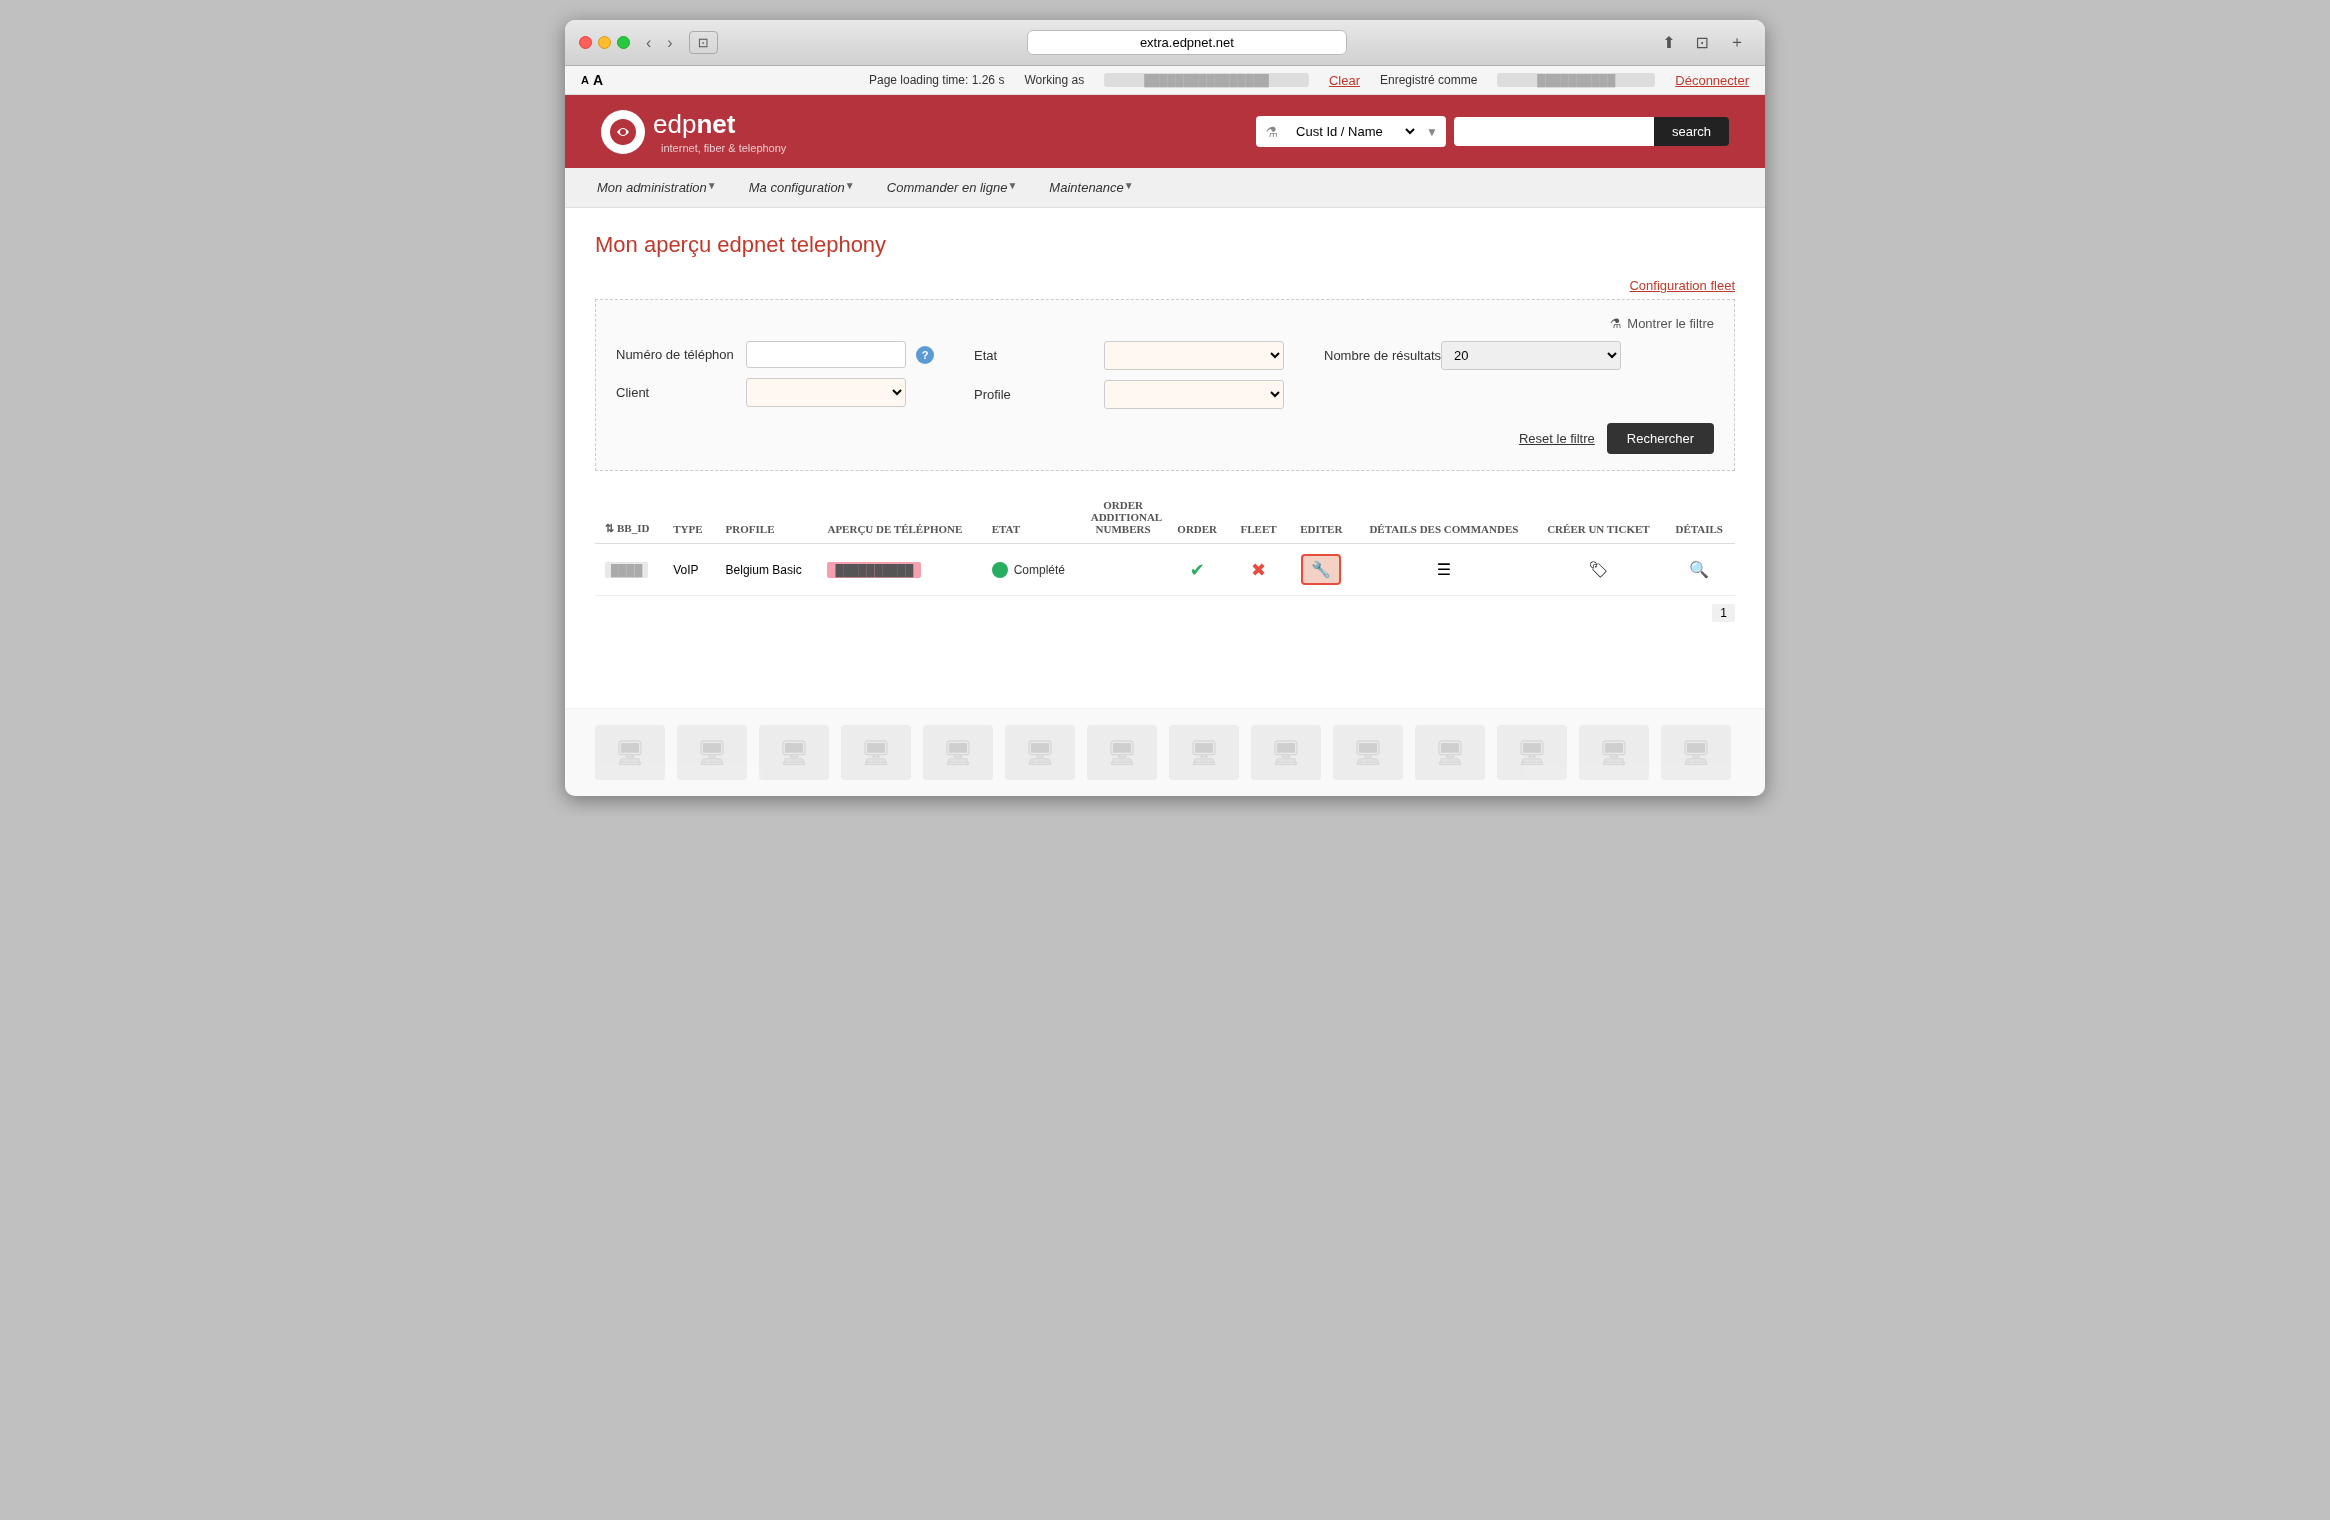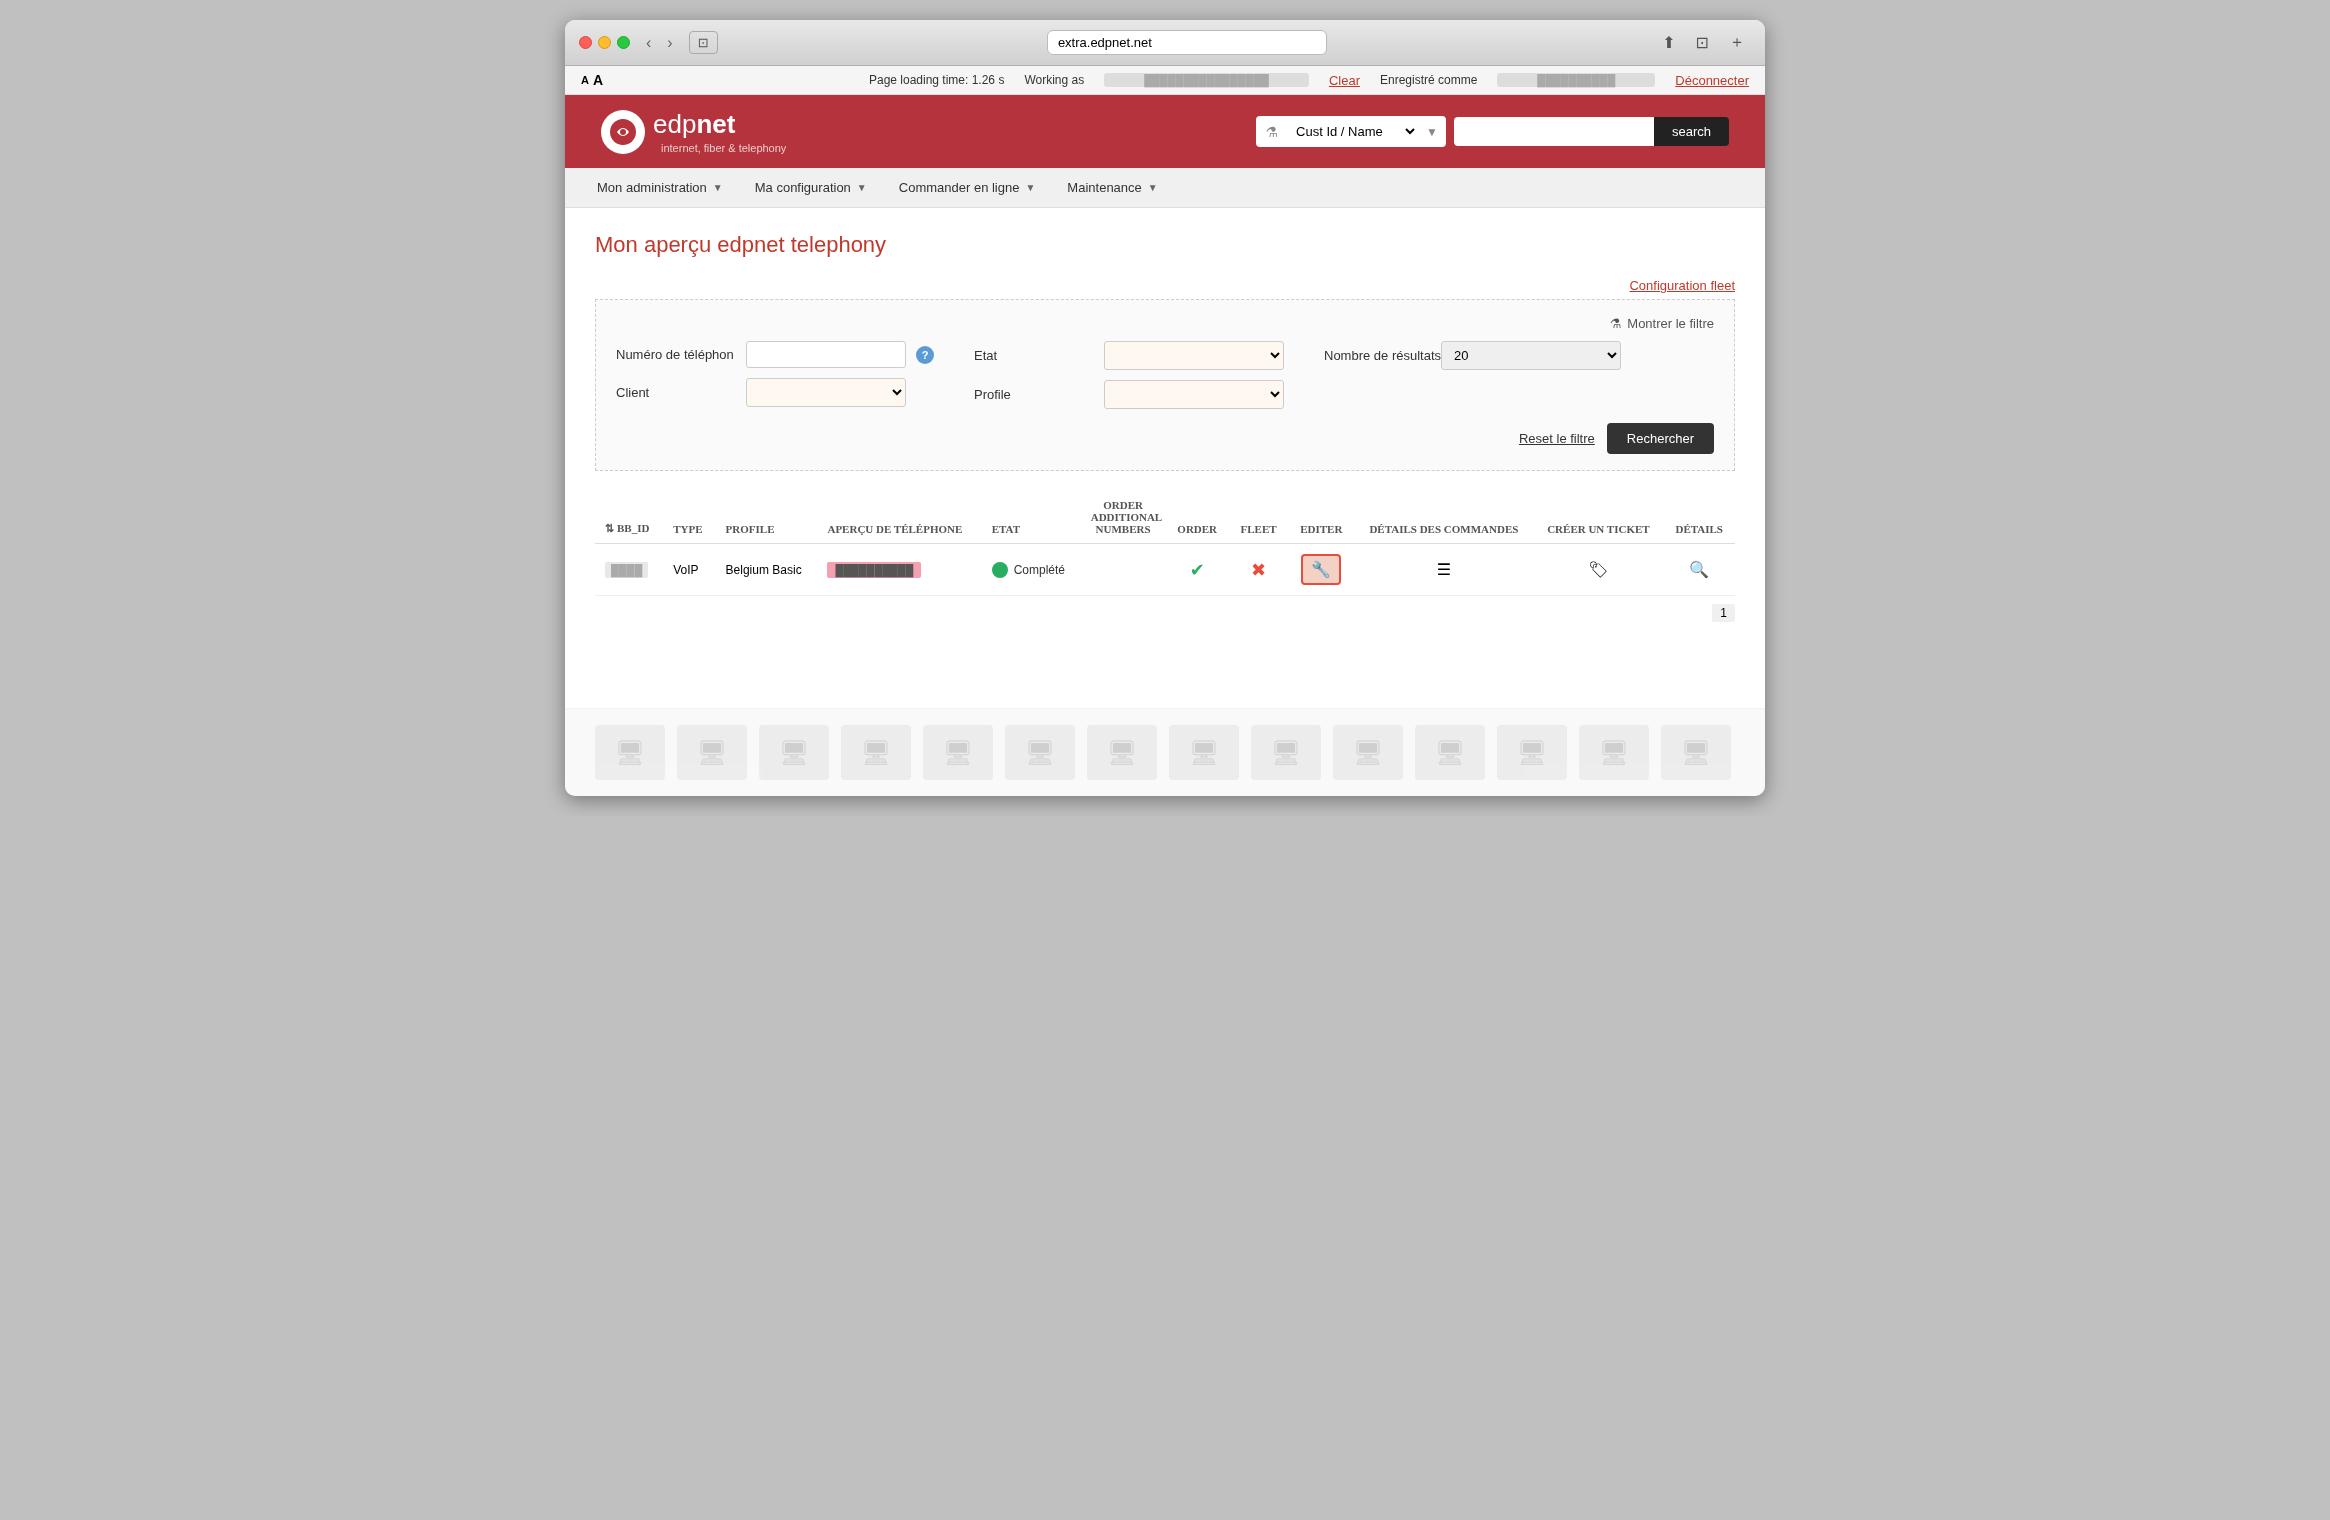--- a/index.html
+++ b/index.html
@@ -40,8 +40,9 @@
       flex: 1; text-align: center;
     }
     .address-bar input {
-      width: 280px; padding: 4px 10px; border-radius: 6px;
+      width: 320px; padding: 4px 10px; border-radius: 6px;
       border: 1px solid #bbb; background: white; font-size: 13px;
+      text-align: center;
     }
     .browser-actions { display: flex; gap: 8px; margin-left: auto; }
     .action-btn {

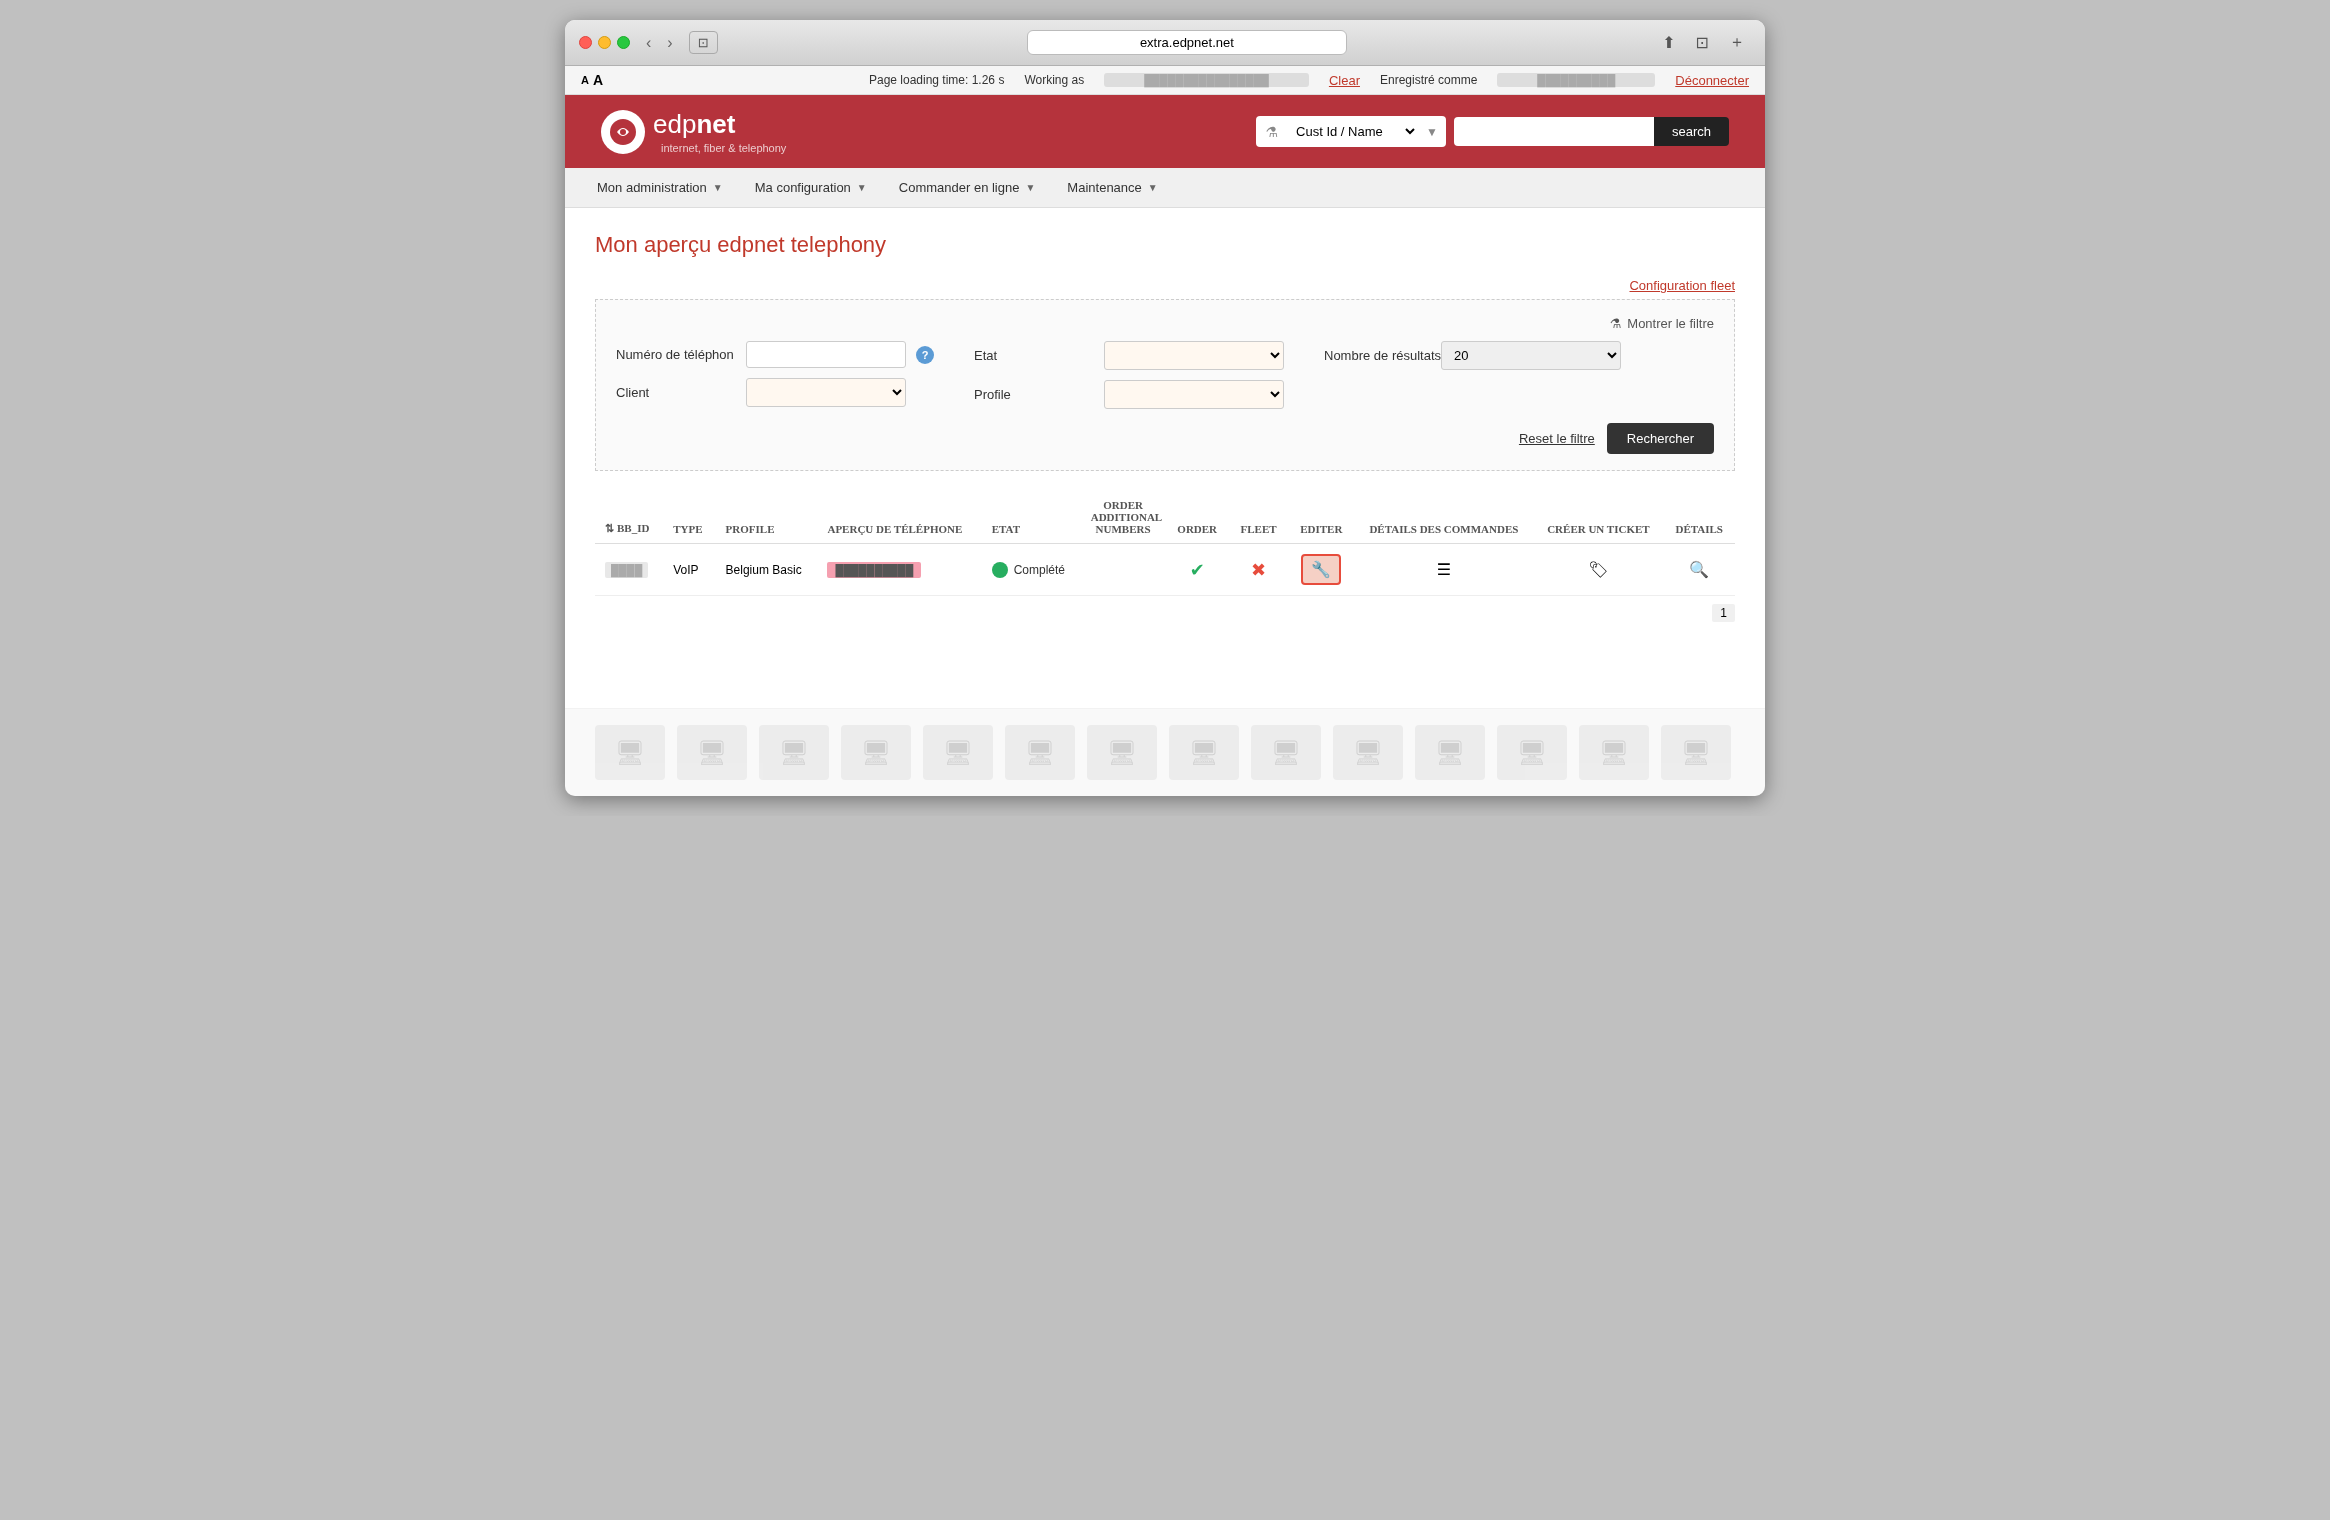--- a/index.html
+++ b/index.html
@@ -121,8 +121,8 @@
       border-bottom: 1px solid #ddd;
     }
     .nav-item {
-      padding: 12px 16px; cursor: pointer; display: flex; align-items: center;
-      gap: 6px; font-size: 13px; color: #333; white-space: nowrap;
+      padding: 12px 16px; cursor: pointer; display: flex; 
+      font-size: 13px; color: #333; white-space: nowrap; font-style: italic;
     }
     .nav-arrow { font-size: 10px; color: #666; }
 

